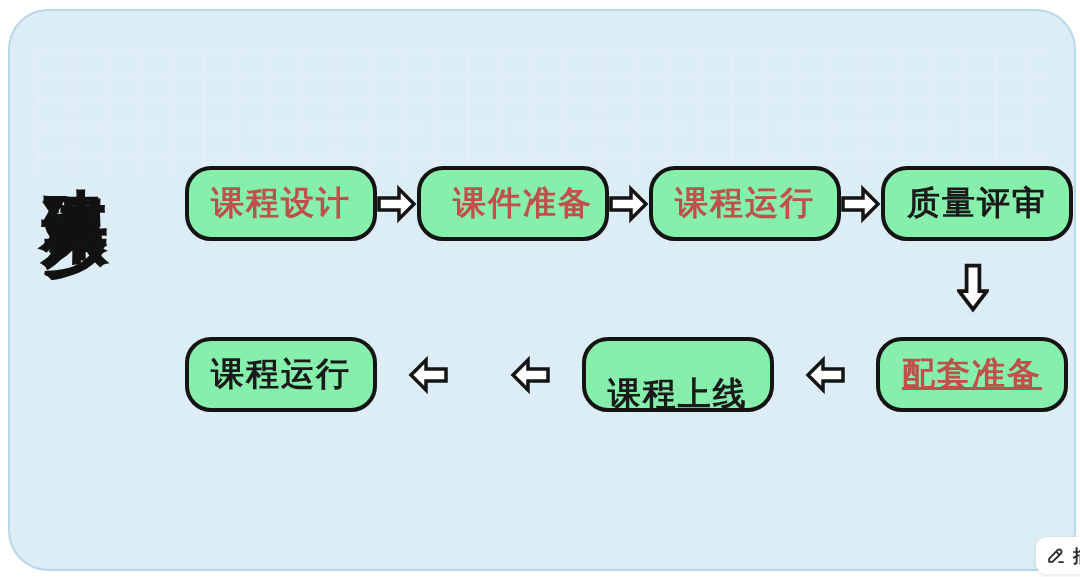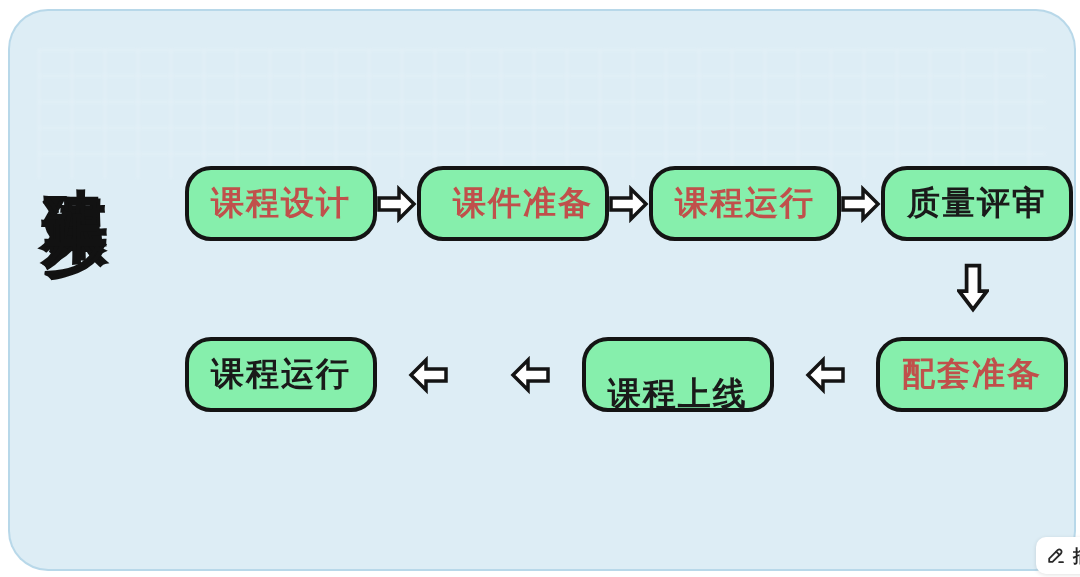--- a/index.html
+++ b/index.html
@@ -135,7 +135,7 @@
         </svg>
     </div>
     <div class="step-box">
-      <span class="step-label" style="color: rgb(192, 80, 75);">配套准备</span>
+      <span class="step-label" style="color: rgb(192, 80, 75); text-decoration: underline;">配套准备</span>
     </div>
   </div>
 </div>

